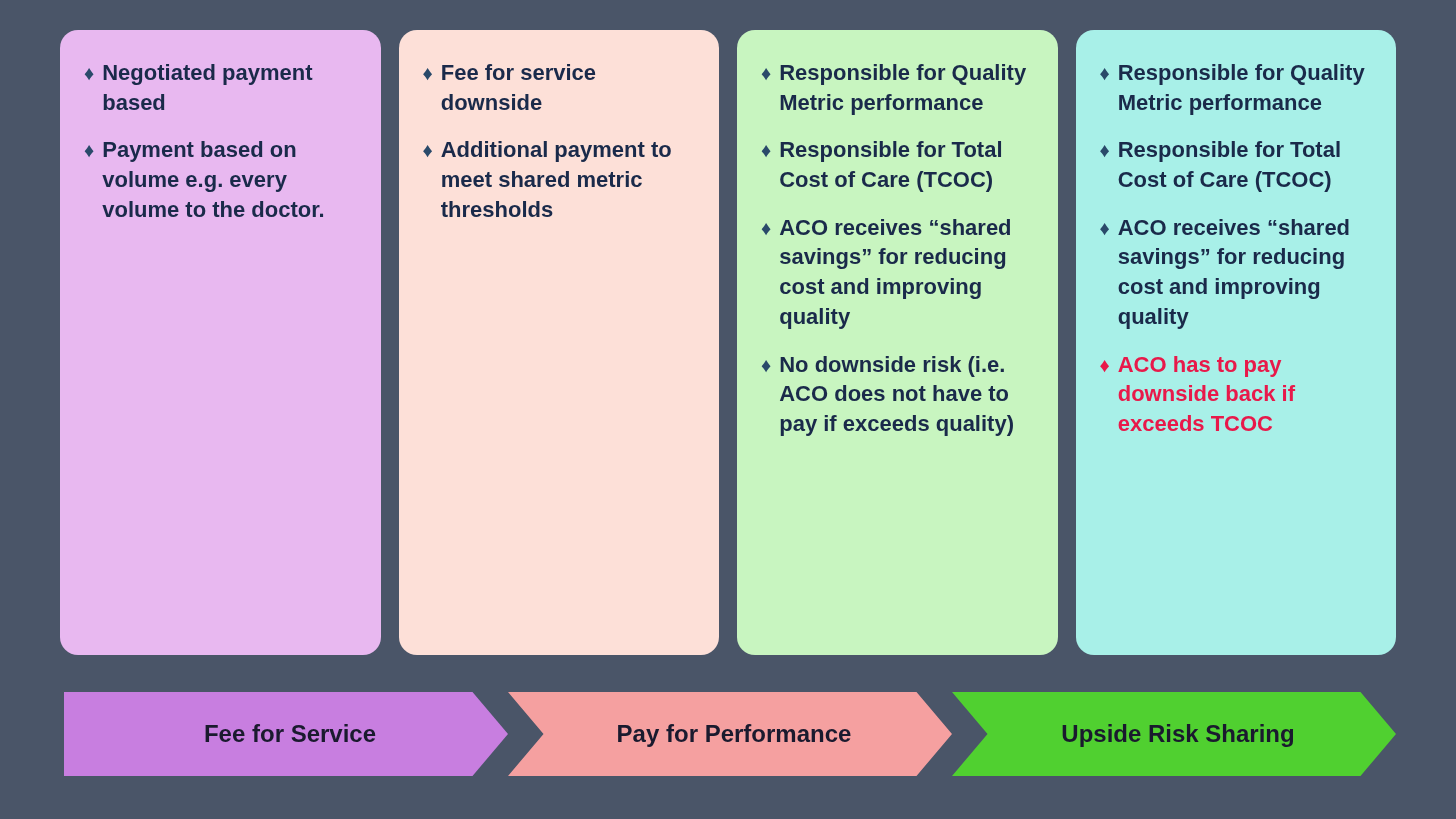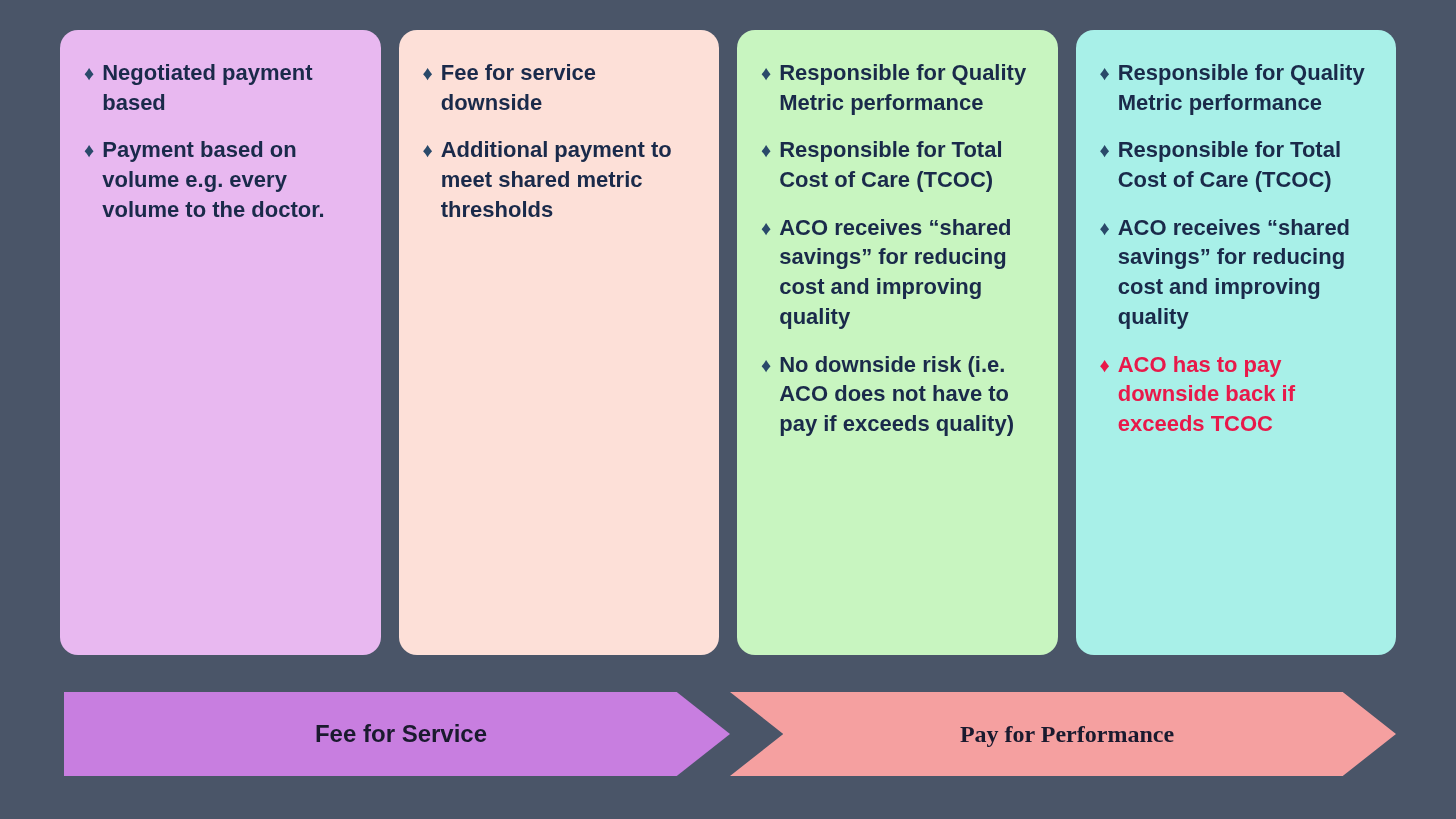--- a/index.html
+++ b/index.html
@@ -90,7 +90,7 @@
     }
 
     .arrow-ffs { background-color: #c87ee0; }
-    .arrow-pfp { background-color: #f5a0a0; font-family: Liberation Serif, serif; }
+    .arrow-pfp { background-color: #f5a0a0; }
     .arrow-upside { background-color: #50d030; }
     .arrow-downside { background-color: #30d0c0; }
 

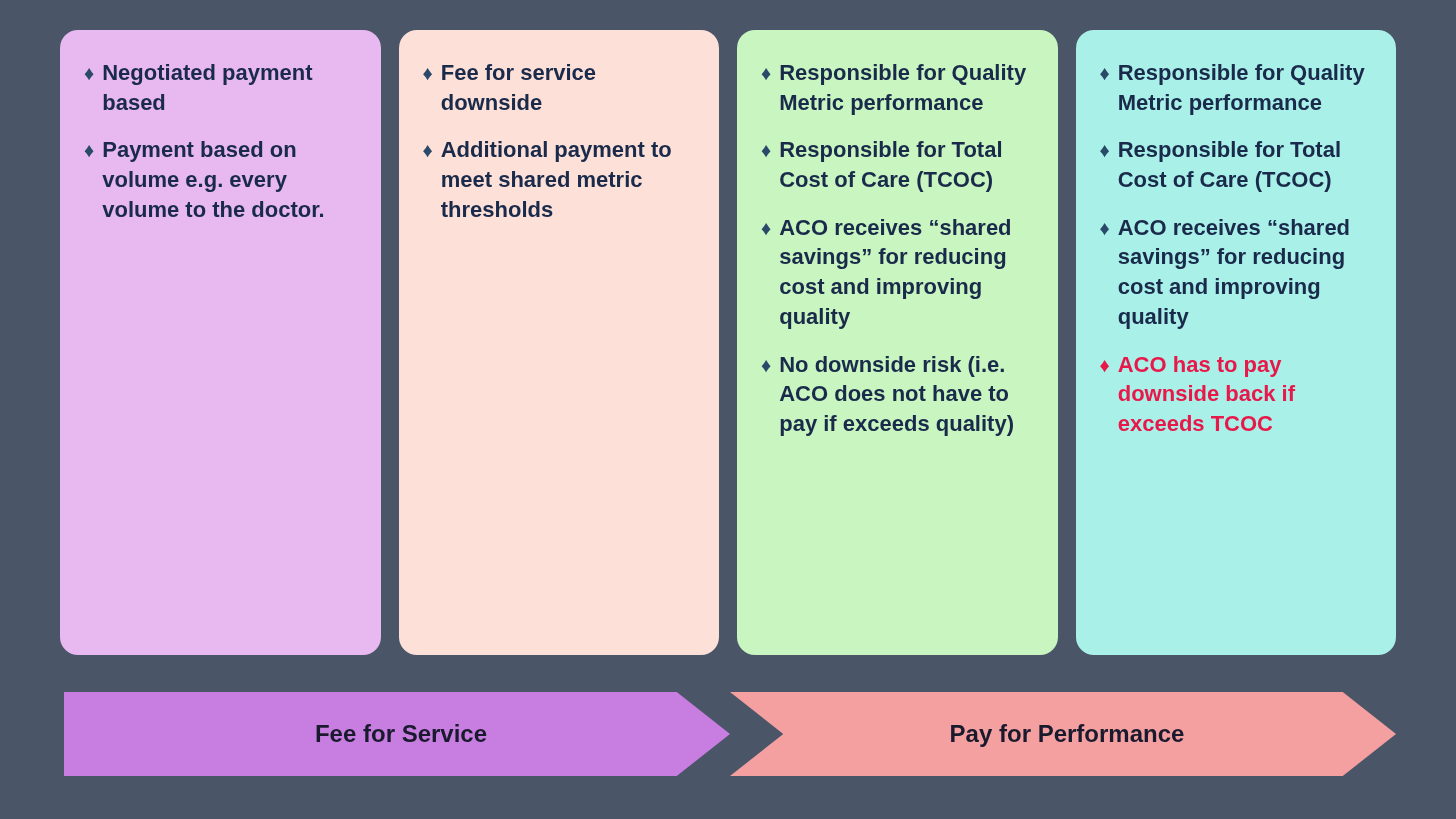--- a/index.html
+++ b/index.html
@@ -167,6 +167,9 @@
     <div class="arrow-shape arrow-pfp">
       <span class="arrow-label">Pay for Performance</span>
     </div>
+    <div class="arrow-shape arrow-upside">
+      <span class="arrow-label">Upside Risk Sharing</span>
+    </div>
   </div>
 
 </body></html>

